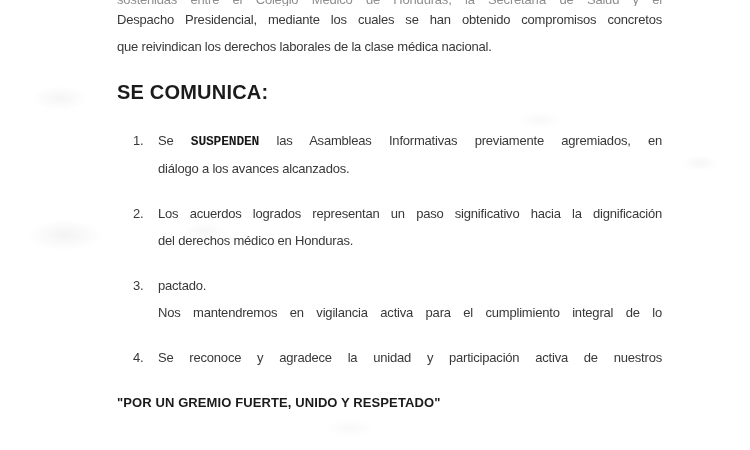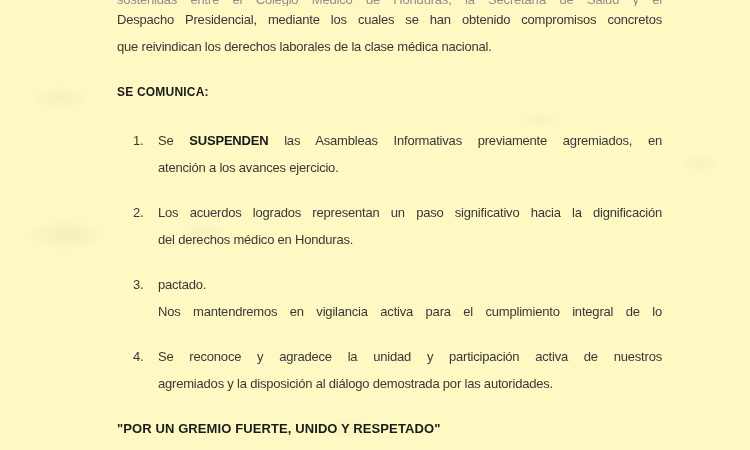--- a/index.html
+++ b/index.html
@@ -11,7 +11,7 @@
     position: relative;
     width: 750px;
     height: 450px;
-    background: #fef9c3;
+    background: #ffffff;
     overflow: hidden;
     font-family: "Liberation Sans", sans-serif;
   }

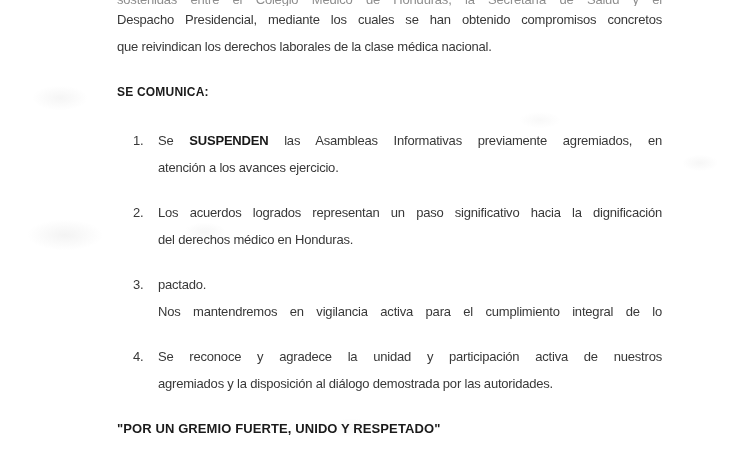--- a/index.html
+++ b/index.html
@@ -62,7 +62,7 @@
   .heading {
     margin-top: 19px;
     font-weight: bold;
-    font-size: 12px;
+    font-size: 20px;
     letter-spacing: 0.2px;
     color: #1b1b1b;
   }

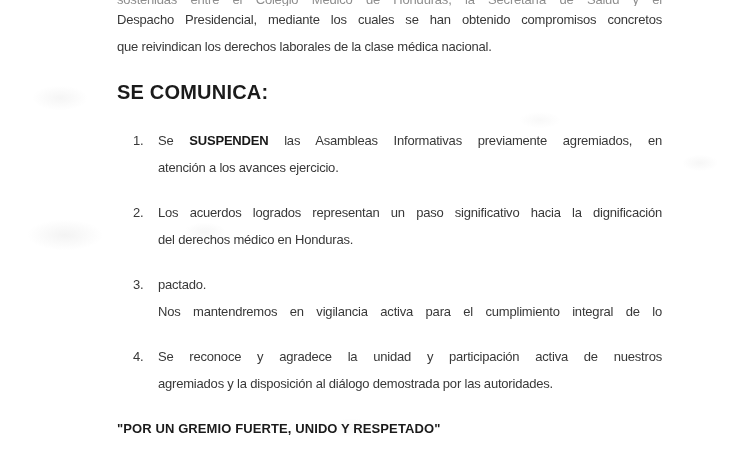--- a/index.html
+++ b/index.html
@@ -58,6 +58,7 @@
   b, .bold {
     font-weight: bold;
     color: #181818;
+    font-family: Liberation Mono, monospace;
   }
   .heading {
     margin-top: 19px;

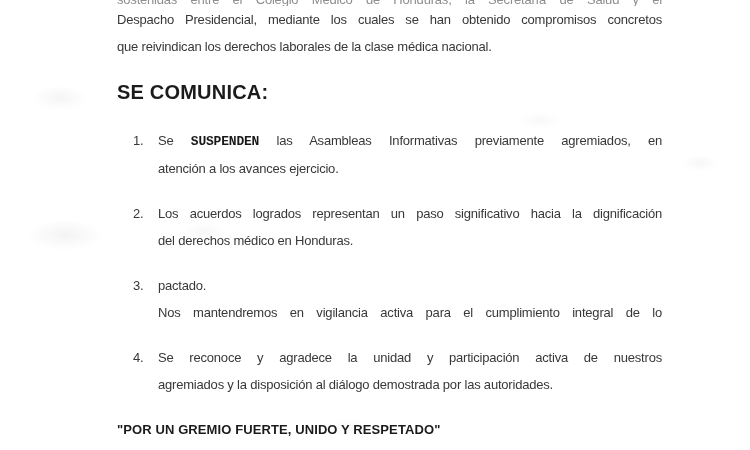--- a/index.html
+++ b/index.html
@@ -111,7 +111,7 @@
           <span class="num">1.</span>
           <div class="itext">
             <div class="line j"><span>Se </span><span class="bold">SUSPENDEN</span><span> las Asambleas Informativas previamente agremiados, en</span></div>
-            <div class="line"><span>atención a los avances ejercicio.</span></div>
+            <div class="line"><span>diálogo a los avances alcanzados.</span></div>
           </div>
         </div>
         <div class="item">

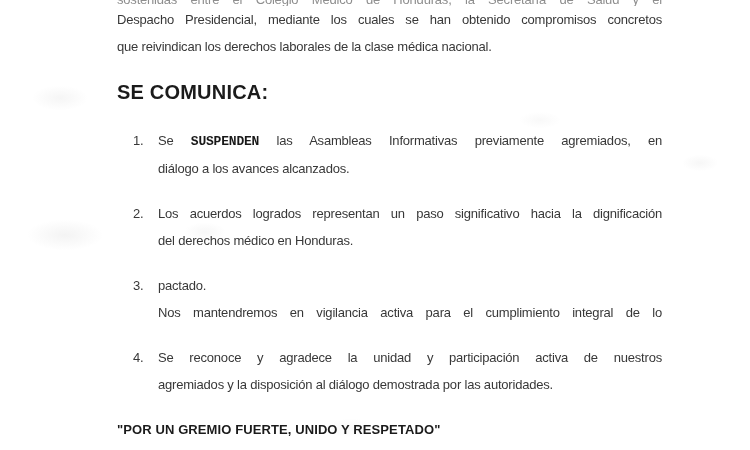--- a/index.html
+++ b/index.html
@@ -132,7 +132,6 @@
           <span class="num">4.</span>
           <div class="itext">
             <div class="line j"><span>Se reconoce y agradece la unidad y participación activa de nuestros</span></div>
-            <div class="line"><span>agremiados y la disposición al diálogo demostrada por las autoridades.</span></div>
           </div>
         </div>
       </div>

